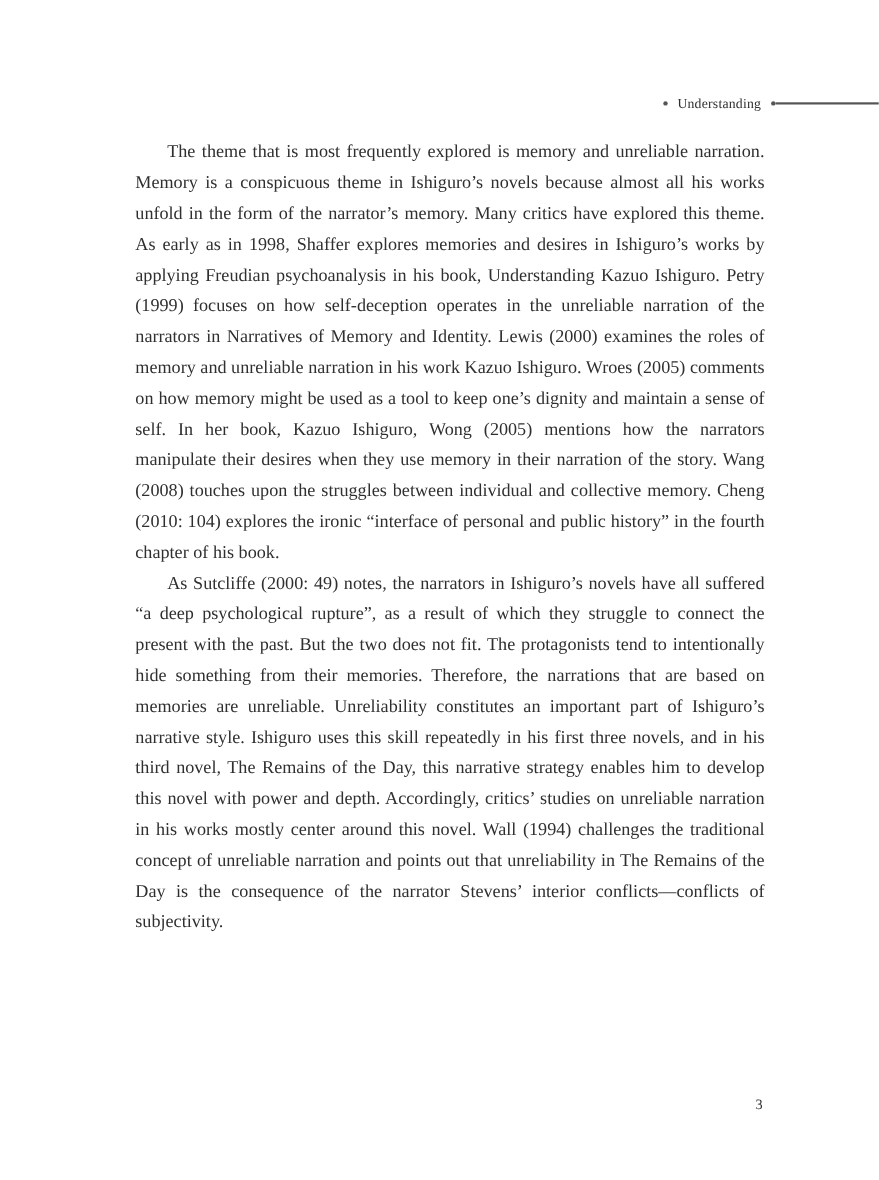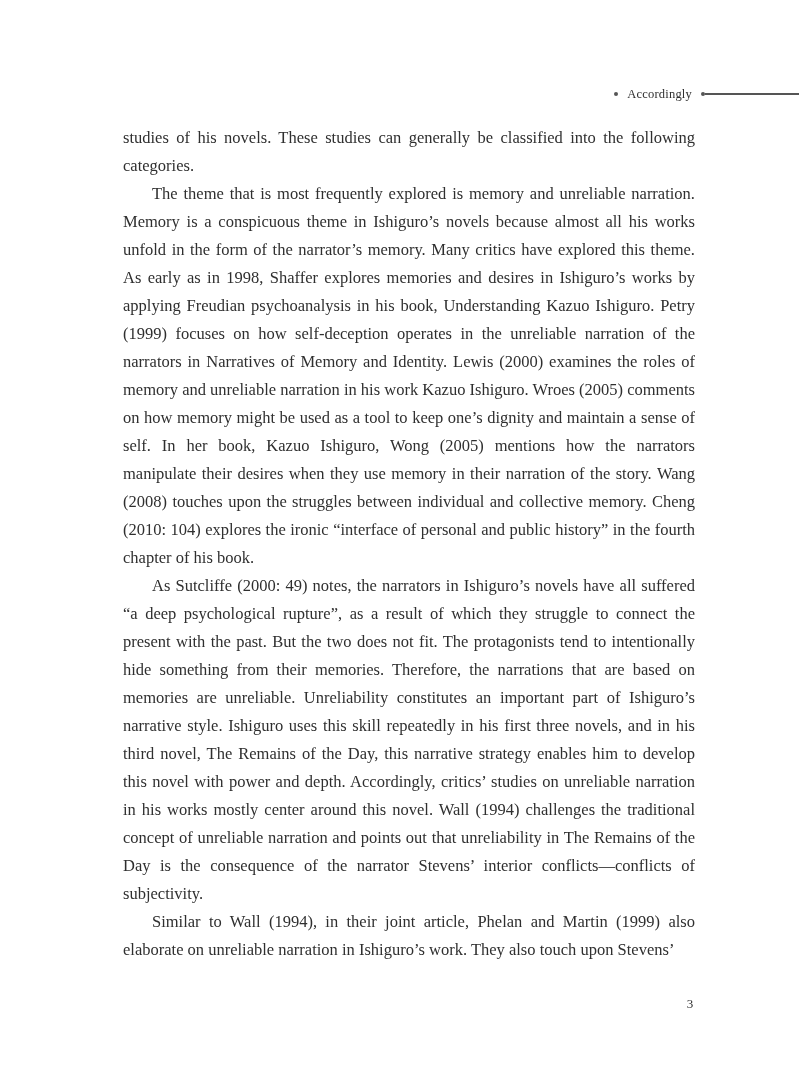--- a/index.html
+++ b/index.html
@@ -82,7 +82,7 @@
 
   <header class="page-header">
     <span class="dot dot-left"></span>
-    <span class="header-title">Accordingly</span>
+    <span class="header-title">Understanding</span>
     <span class="dot dot-right"></span>
     <span class="header-rule"></span>
   </header>

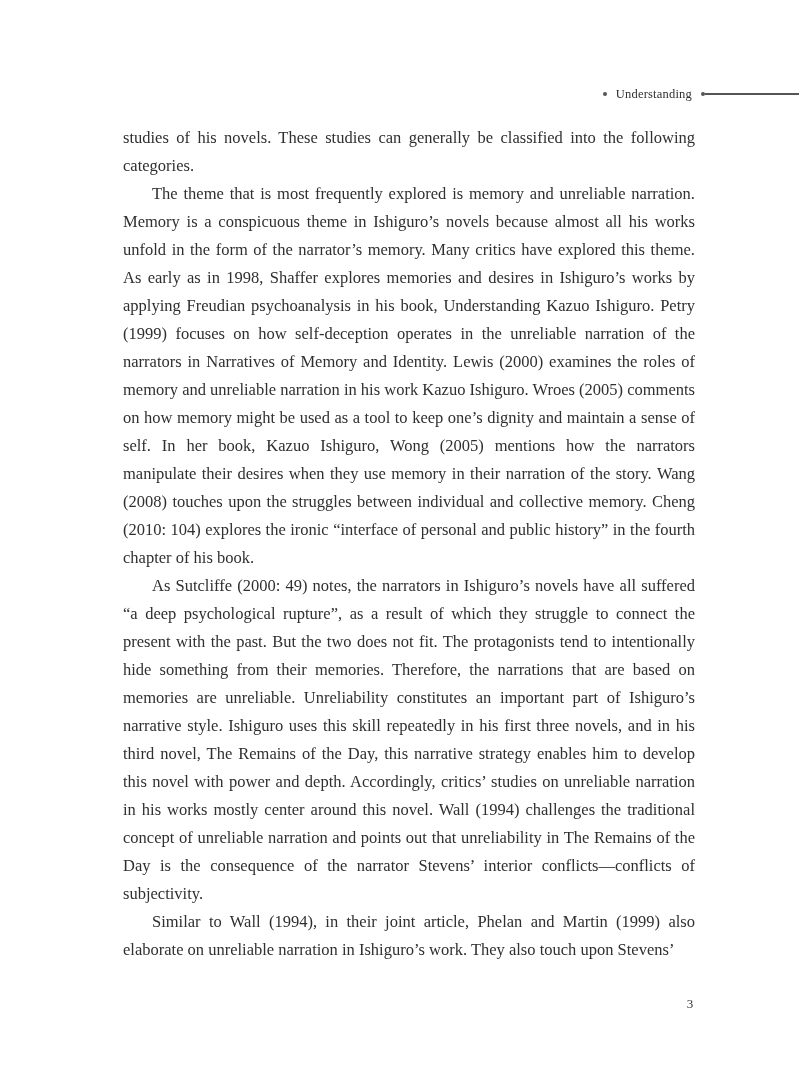--- a/index.html
+++ b/index.html
@@ -88,7 +88,6 @@
   </header>
 
   <main class="body-text">
-      <p class="para"><span>studies of his novels. These studies can generally be classified into the following categories.</span></p>
       <p class="para indent"><span>The theme that is most frequently explored is memory and unreliable narration. Memory is a conspicuous theme in Ishiguro’s novels because almost all his works unfold in the form of the narrator’s memory. Many critics have explored this theme. As early as in 1998, Shaffer explores memories and desires in Ishiguro’s works by applying Freudian psychoanalysis in his book, </span><span class="italic">Understanding Kazuo Ishiguro</span><span>. Petry (1999) focuses on how self-deception operates in the unreliable narration of the narrators in </span><span class="italic">Narratives of Memory and Identity</span><span>. Lewis (2000) examines the roles of memory and unreliable narration in his work </span><span class="italic">Kazuo Ishiguro</span><span>. Wroes (2005) comments on how memory might be used as a tool to keep one’s dignity and maintain a sense of self. In her book, </span><span class="italic">Kazuo Ishiguro</span><span>, Wong (2005) mentions how the narrators manipulate their desires when they use memory in their narration of the story. Wang (2008) touches upon the struggles between individual and collective memory. Cheng (2010: 104) explores the ironic “interface of personal and public history” in the fourth chapter of his book.</span></p>
       <p class="para indent"><span>As Sutcliffe (2000: 49) notes, the narrators in Ishiguro’s novels have all suffered “a deep psychological rupture”, as a result of which they struggle to connect the present with the past. But the two does not fit. The protagonists tend to intentionally hide something from their memories. Therefore, the narrations that are based on memories are unreliable. Unreliability constitutes an important part of Ishiguro’s narrative style. Ishiguro uses this skill repeatedly in his first three novels, and in his third novel, </span><span class="italic">The Remains of the Day</span><span>, this narrative strategy enables him to develop this novel with power and depth. Accordingly, critics’ studies on unreliable narration in his works mostly center around this novel. Wall (1994) challenges the traditional concept of unreliable narration and points out that unreliability in </span><span class="italic">The Remains of the Day</span><span> is the consequence of the narrator Stevens’ interior conflicts—conflicts of subjectivity.</span></p>
       <p class="para indent"><span>Similar to Wall (1994), in their joint article, Phelan and Martin (1999) also elaborate on unreliable narration in Ishiguro’s work. They also touch upon Stevens’</span></p>

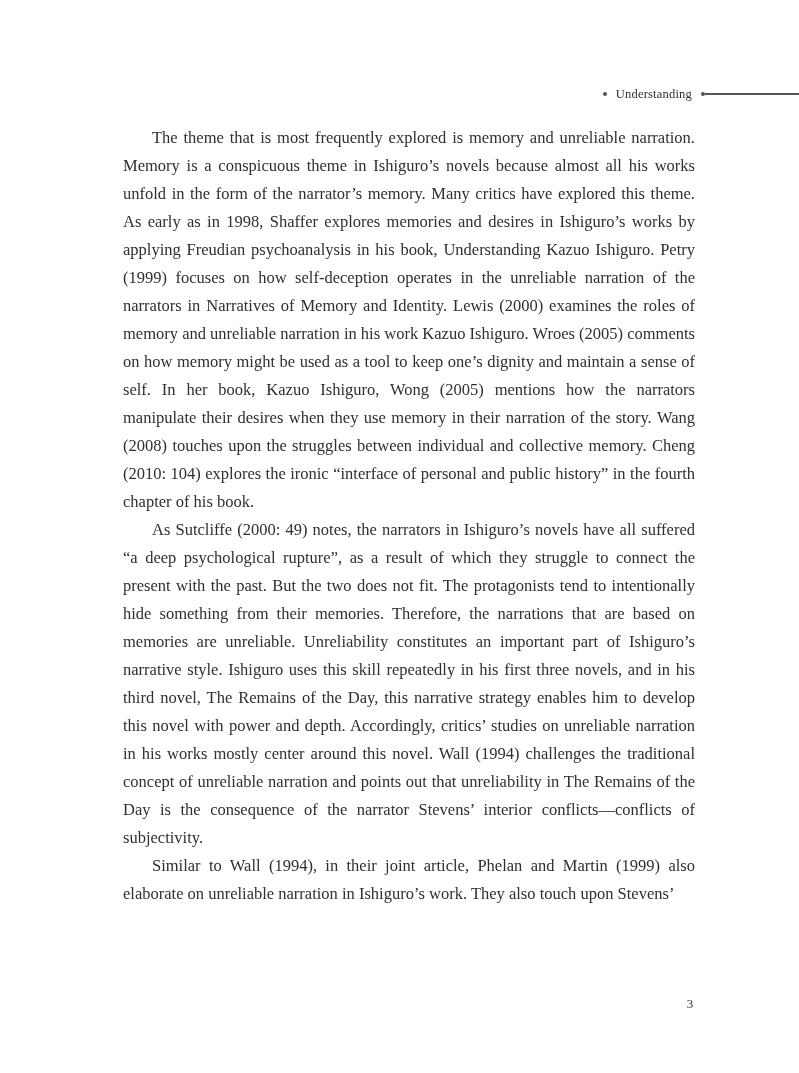--- a/index.html
+++ b/index.html
@@ -90,7 +90,6 @@
   <main class="body-text">
       <p class="para indent"><span>The theme that is most frequently explored is memory and unreliable narration. Memory is a conspicuous theme in Ishiguro’s novels because almost all his works unfold in the form of the narrator’s memory. Many critics have explored this theme. As early as in 1998, Shaffer explores memories and desires in Ishiguro’s works by applying Freudian psychoanalysis in his book, </span><span class="italic">Understanding Kazuo Ishiguro</span><span>. Petry (1999) focuses on how self-deception operates in the unreliable narration of the narrators in </span><span class="italic">Narratives of Memory and Identity</span><span>. Lewis (2000) examines the roles of memory and unreliable narration in his work </span><span class="italic">Kazuo Ishiguro</span><span>. Wroes (2005) comments on how memory might be used as a tool to keep one’s dignity and maintain a sense of self. In her book, </span><span class="italic">Kazuo Ishiguro</span><span>, Wong (2005) mentions how the narrators manipulate their desires when they use memory in their narration of the story. Wang (2008) touches upon the struggles between individual and collective memory. Cheng (2010: 104) explores the ironic “interface of personal and public history” in the fourth chapter of his book.</span></p>
       <p class="para indent"><span>As Sutcliffe (2000: 49) notes, the narrators in Ishiguro’s novels have all suffered “a deep psychological rupture”, as a result of which they struggle to connect the present with the past. But the two does not fit. The protagonists tend to intentionally hide something from their memories. Therefore, the narrations that are based on memories are unreliable. Unreliability constitutes an important part of Ishiguro’s narrative style. Ishiguro uses this skill repeatedly in his first three novels, and in his third novel, </span><span class="italic">The Remains of the Day</span><span>, this narrative strategy enables him to develop this novel with power and depth. Accordingly, critics’ studies on unreliable narration in his works mostly center around this novel. Wall (1994) challenges the traditional concept of unreliable narration and points out that unreliability in </span><span class="italic">The Remains of the Day</span><span> is the consequence of the narrator Stevens’ interior conflicts—conflicts of subjectivity.</span></p>
-      <p class="para indent"><span>Similar to Wall (1994), in their joint article, Phelan and Martin (1999) also elaborate on unreliable narration in Ishiguro’s work. They also touch upon Stevens’</span></p>
     </main>
 
   <div class="page-number">3</div>

